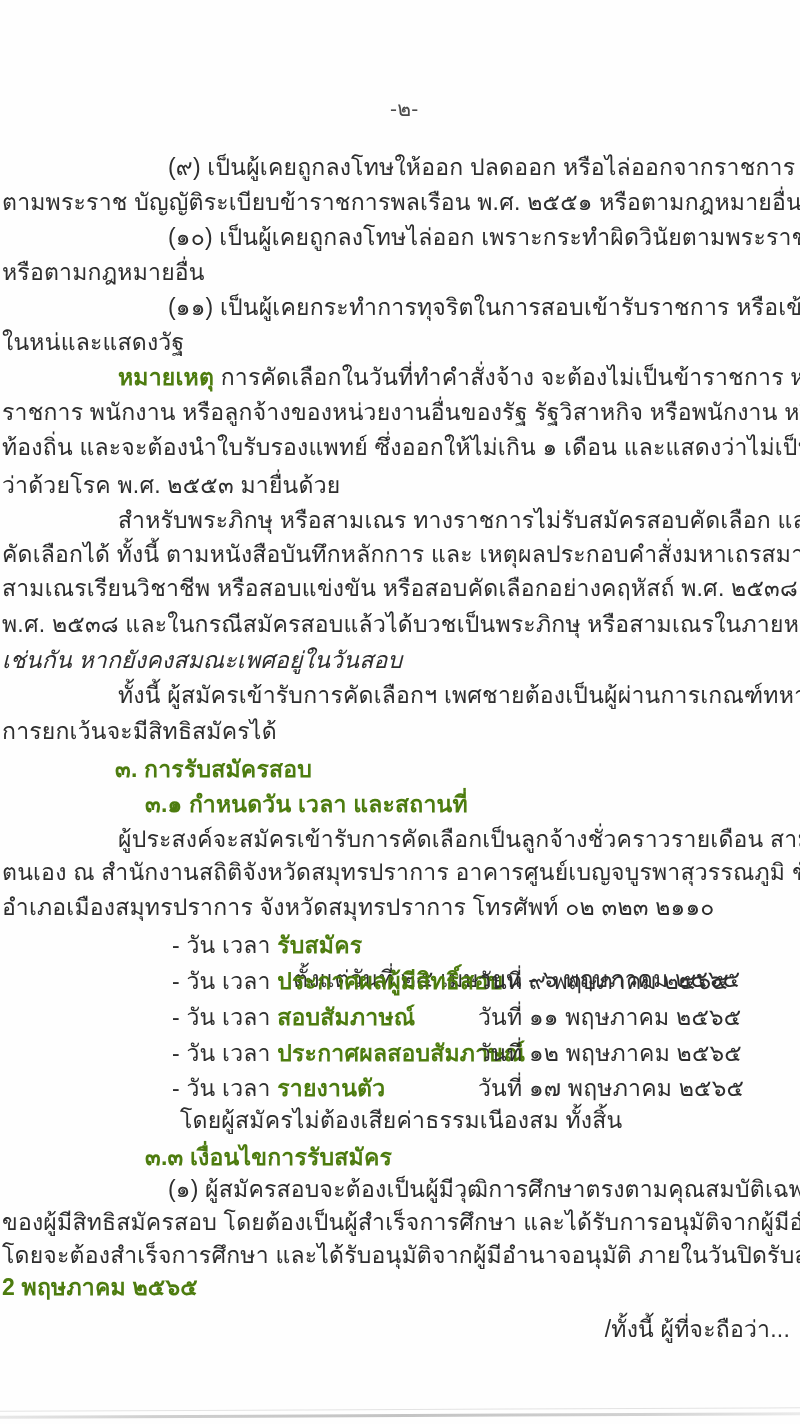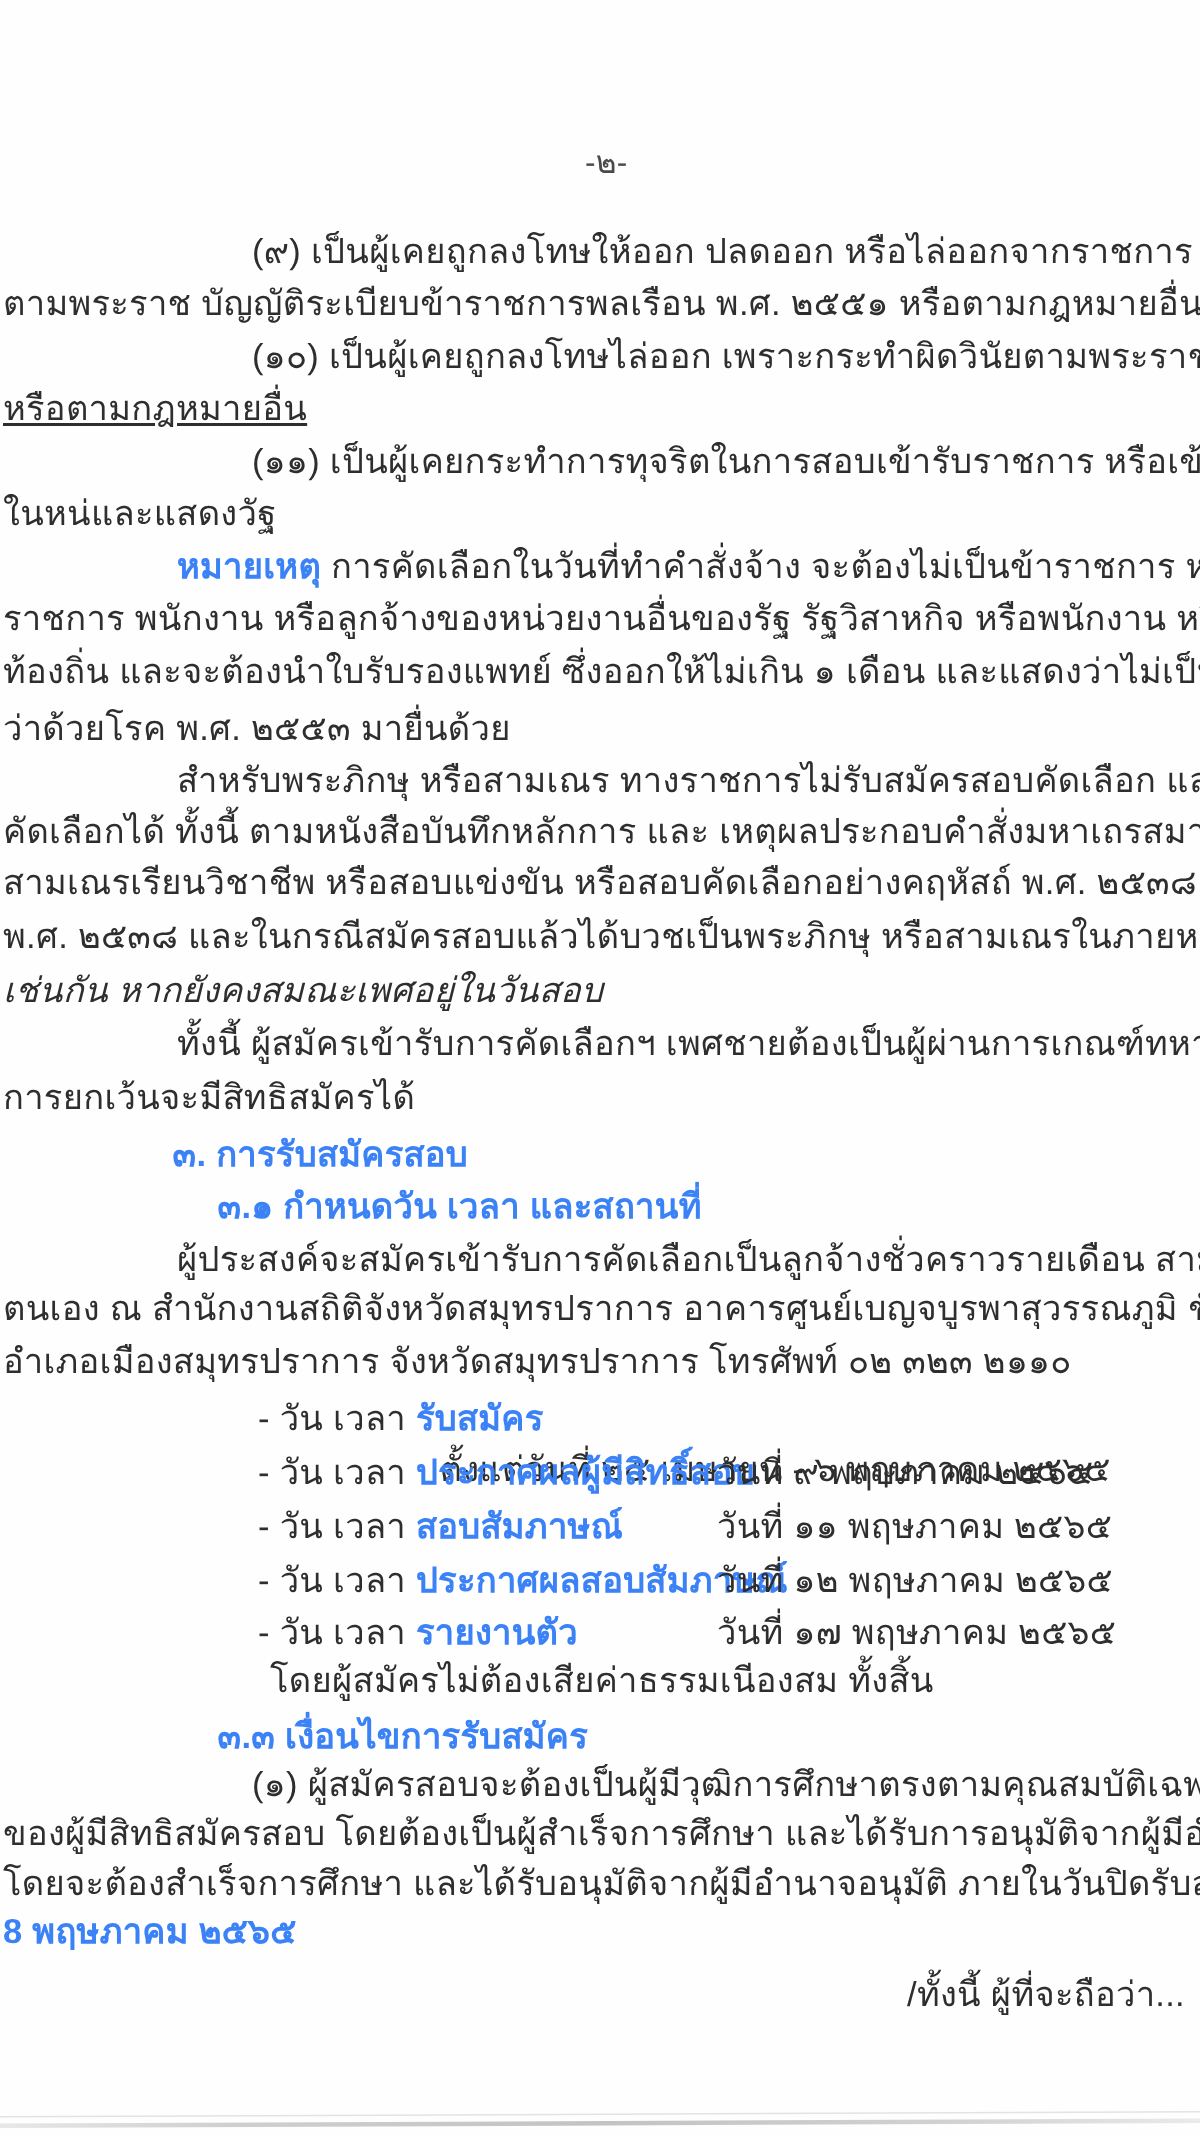--- a/index.html
+++ b/index.html
@@ -73,7 +73,7 @@
         <span class="run" style="left: 168px;"><span>(๑๐) เป็นผู้เคยถูกลงโทษไล่ออก เพราะกระทำผิดวินัยตามพระราชบัญญัตินี้</span></span>
       </div>
       <div class="line" style="top: 255px; left: 0px; width: 800px;">
-        <span class="run" style="left: 2px; text-decoration: underline;"><span>หรือตามกฎหมายอื่น</span></span>
+        <span class="run" style="left: 2px;"><span>หรือตามกฎหมายอื่น</span></span>
       </div>
       <div class="line" style="top: 290px; left: 0px; width: 800px;">
         <span class="run" style="left: 168px;"><span>(๑๑) เป็นผู้เคยกระทำการทุจริตในการสอบเข้ารับราชการ หรือเข้าปฏิบัติงาน</span></span>

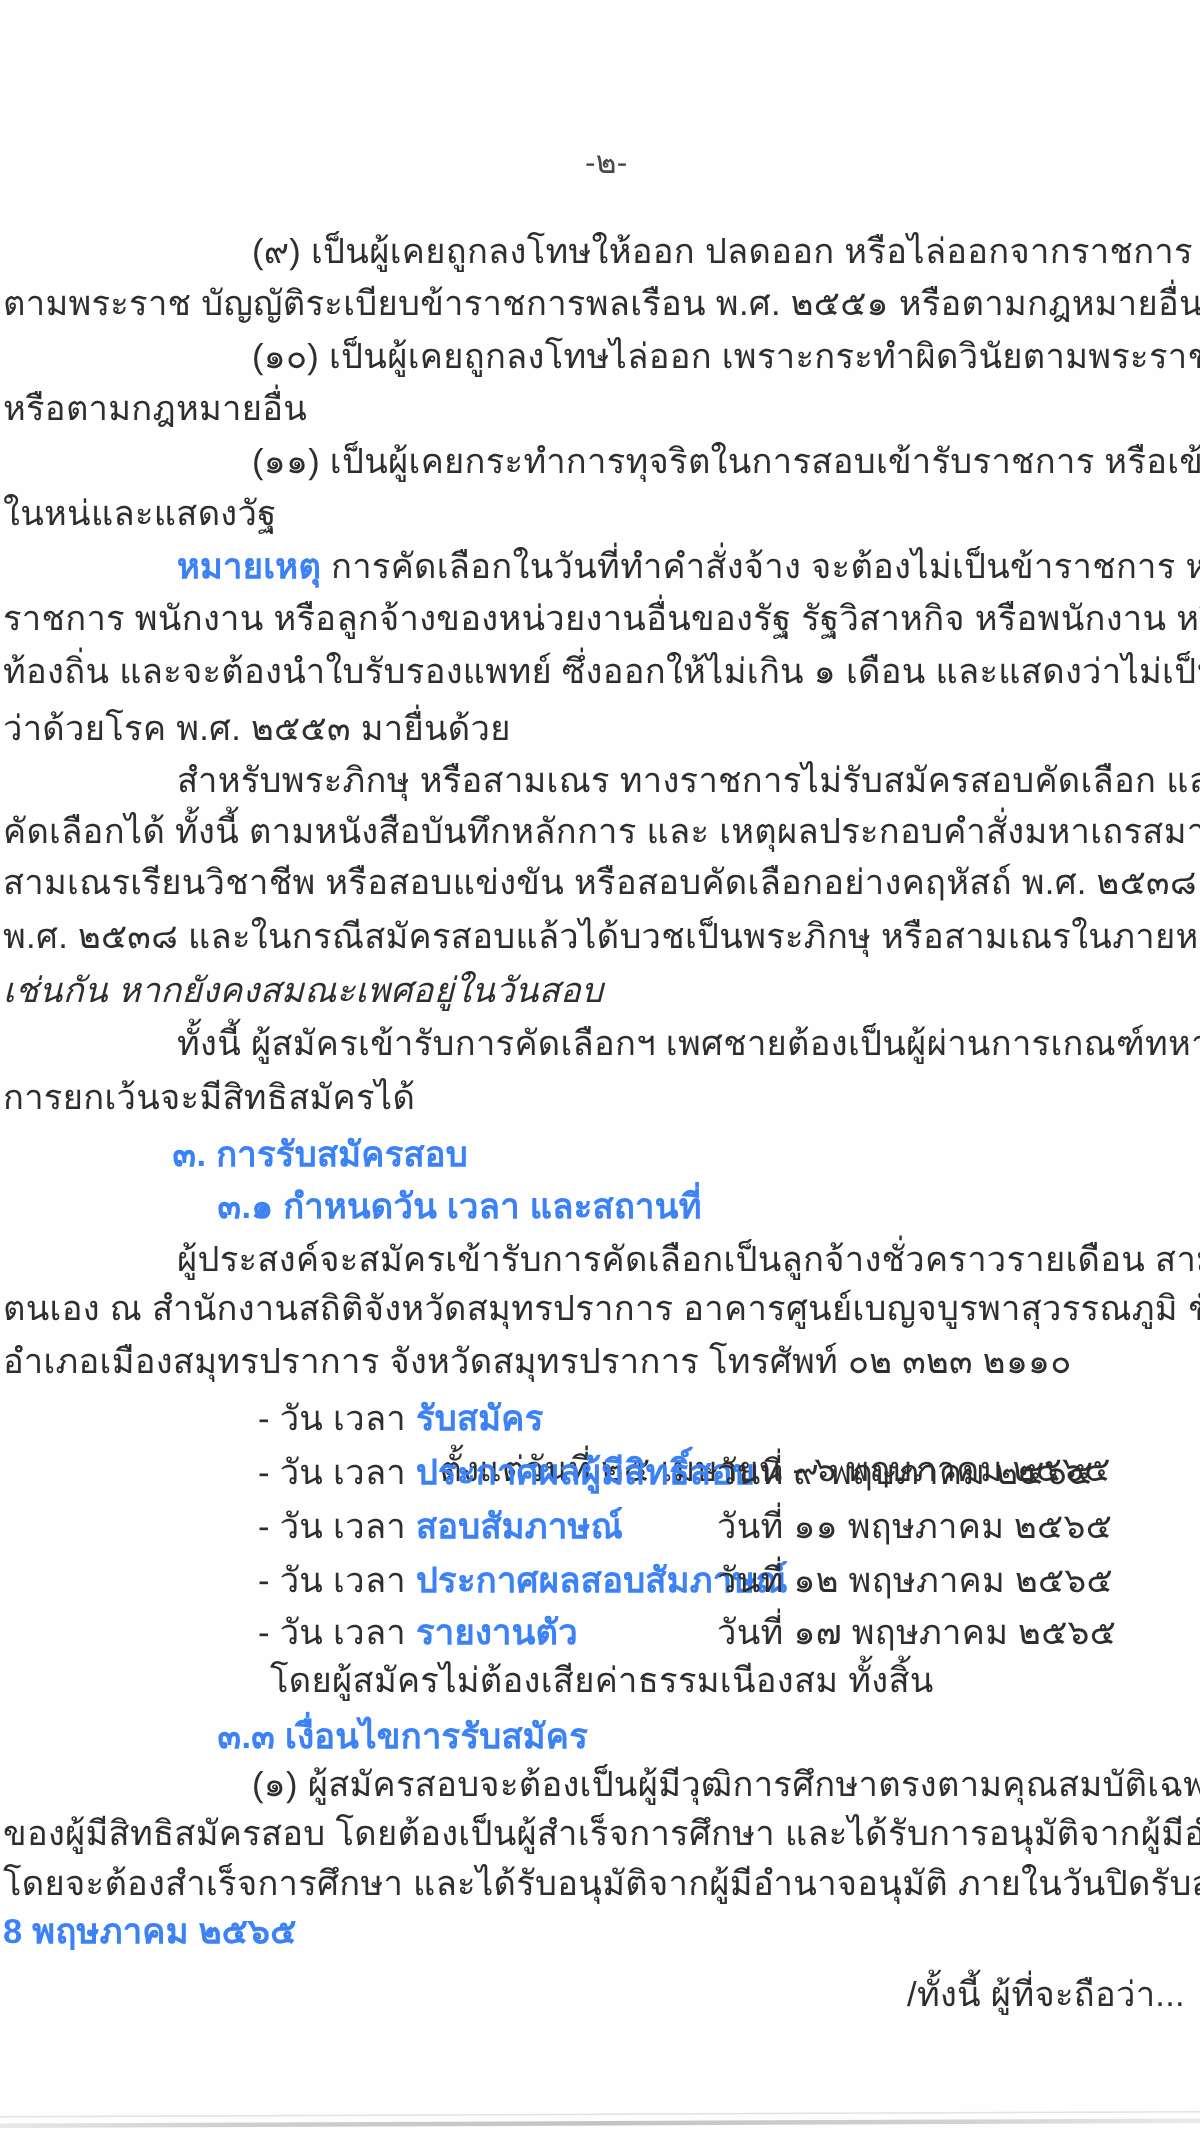--- a/index.html
+++ b/index.html
@@ -30,7 +30,7 @@
   }
   .seg-b {
     font-weight: 700;
-    color: #3b82f6;
+    color: #4d7c0f;
   }
   .page-number-line {
     font-size: 21px;

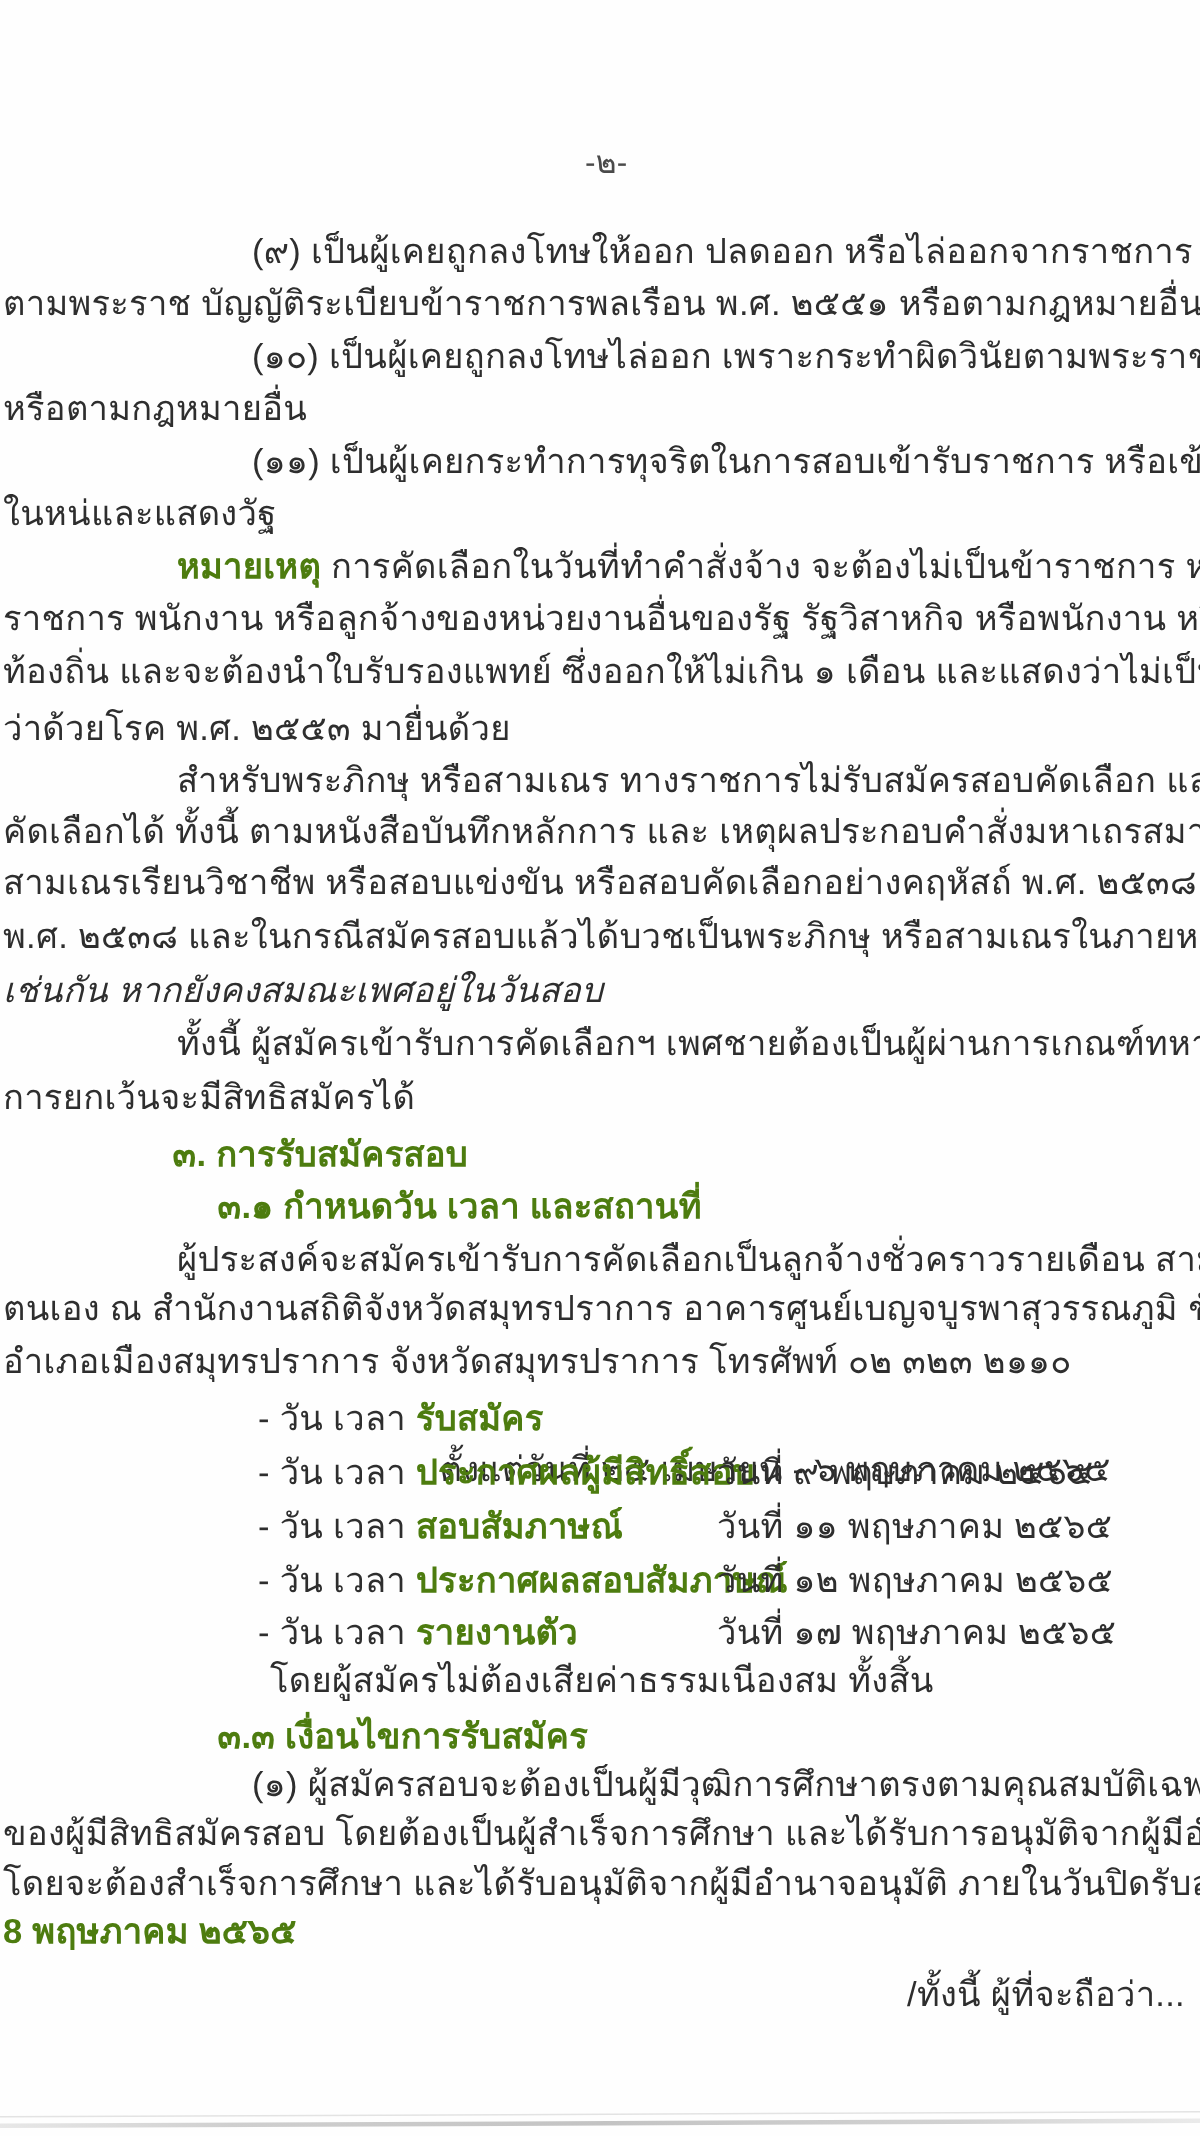--- a/index.html
+++ b/index.html
@@ -165,7 +165,7 @@
         <span class="run" style="left: 2px;"><span>โดยจะต้องสำเร็จการศึกษา และได้รับอนุมัติจากผู้มีอำนาจอนุมัติ ภายในวันปิดรับสมัครสอบ คือวันที่</span></span>
       </div>
       <div class="line" style="top: 1270px; left: 0px; width: 800px;">
-        <span class="run" style="left: 2px;"><span class="seg-b">8 พฤษภาคม ๒๕๖๕</span></span>
+        <span class="run" style="left: 2px;"><span class="seg-b">2 พฤษภาคม ๒๕๖๕</span></span>
       </div>
       <div class="line" style="top: 1312px; left: 0px; width: 800px;">
         <span class="run" style="right: 10px;"><span>/ทั้งนี้ ผู้ที่จะถือว่า...</span></span>

